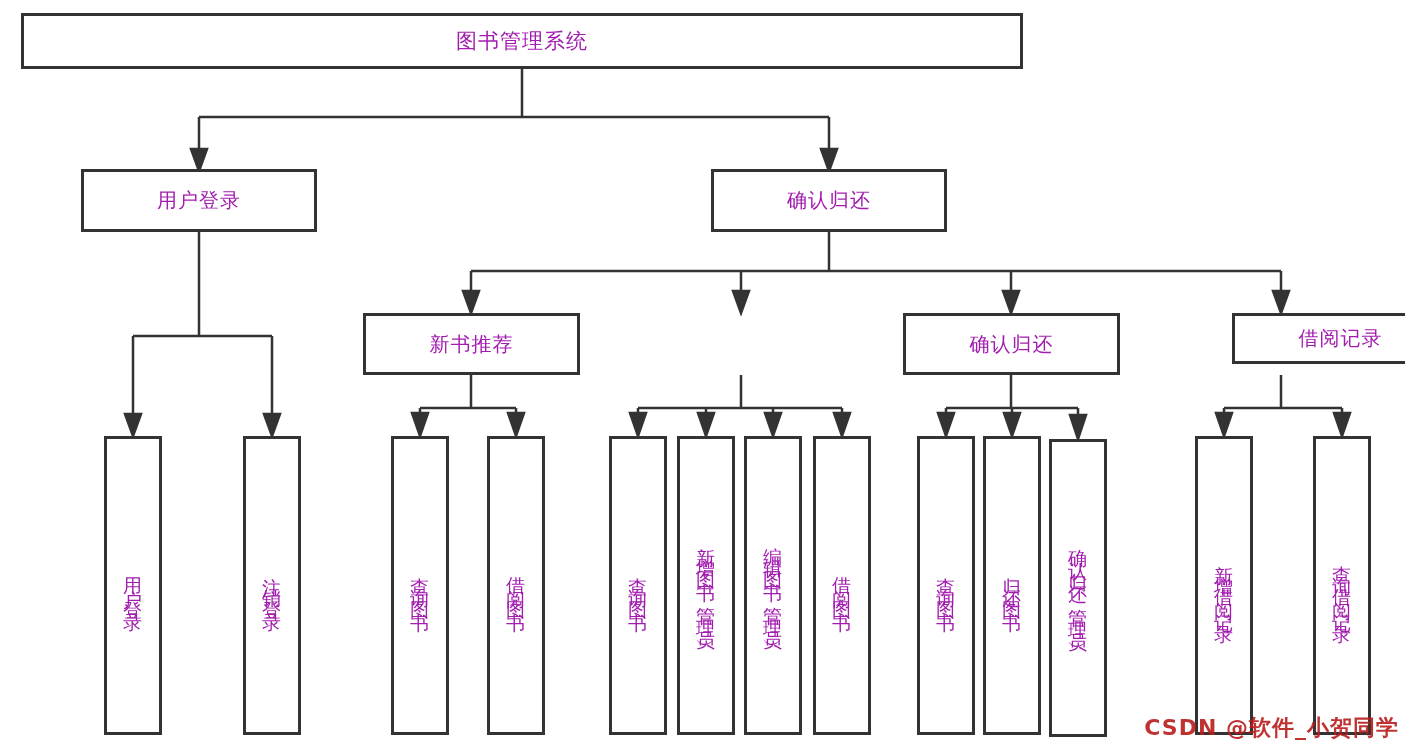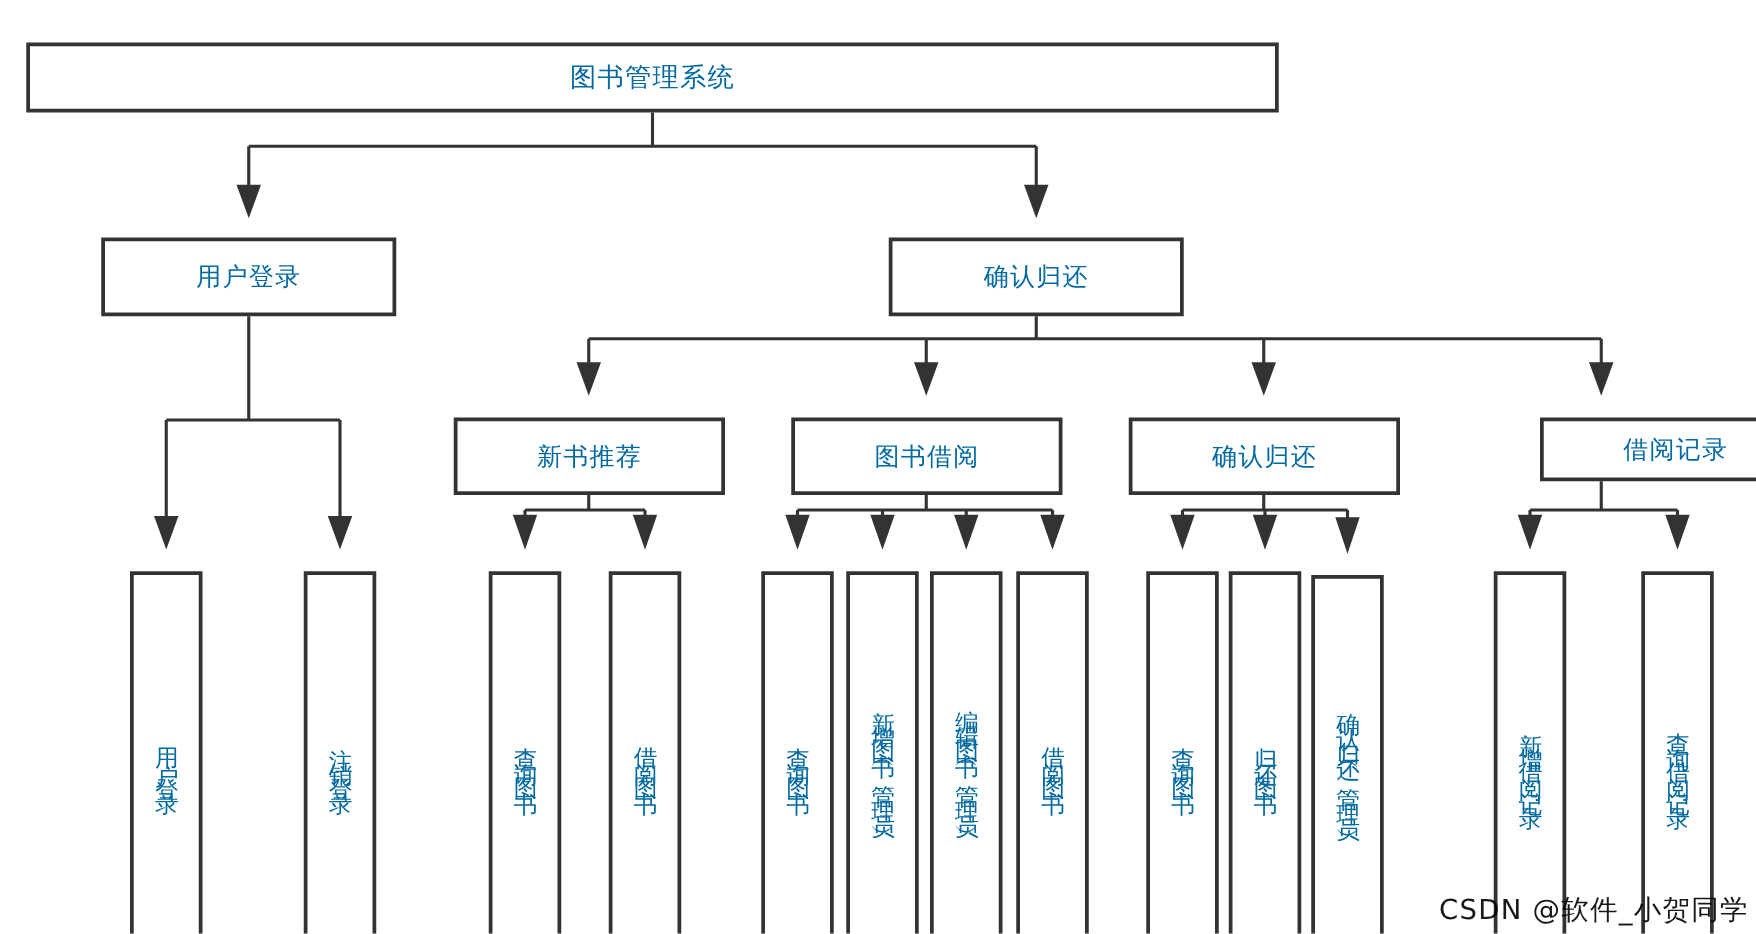--- a/index.html
+++ b/index.html
@@ -31,8 +31,7 @@
     display: flex;
     align-items: center;
     justify-content: center;
-    color: #0369a1;
-    margin-top: 21px;
+    color: #a21caf;
   }
   .hbox {
     font-size: 20px;

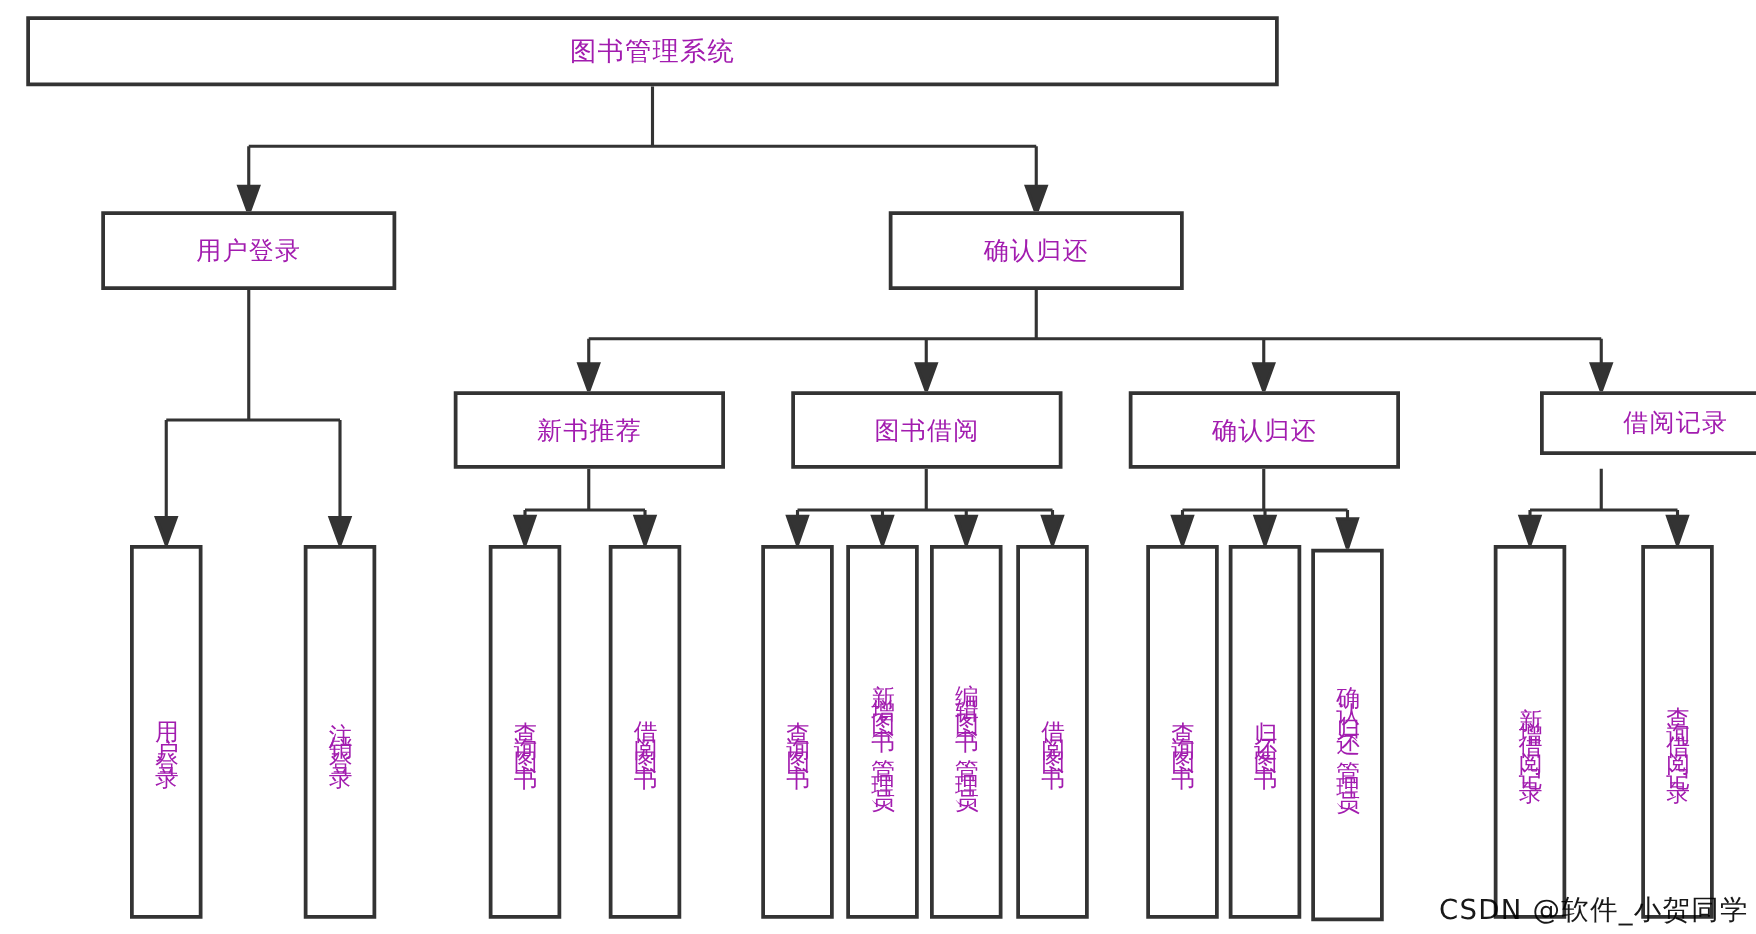--- a/index.html
+++ b/index.html
@@ -114,7 +114,6 @@
   <div class="box hbox" style="left:711px; top:169px; width:236px; height:63px;">确认归还</div>
 
   <div class="box hbox" style="left:363px; top:313px; width:217px; height:62px;">新书推荐</div>
-  <div class="box hbox" style="left:633px; top:313px; width:217px; height:62px;">图书借阅</div>
   <div class="box hbox" style="left:903px; top:313px; width:217px; height:62px;">确认归还</div>
   <div class="box hbox" style="left:1232px; top:313px; width:217px; height:51px;">借阅记录</div>
 

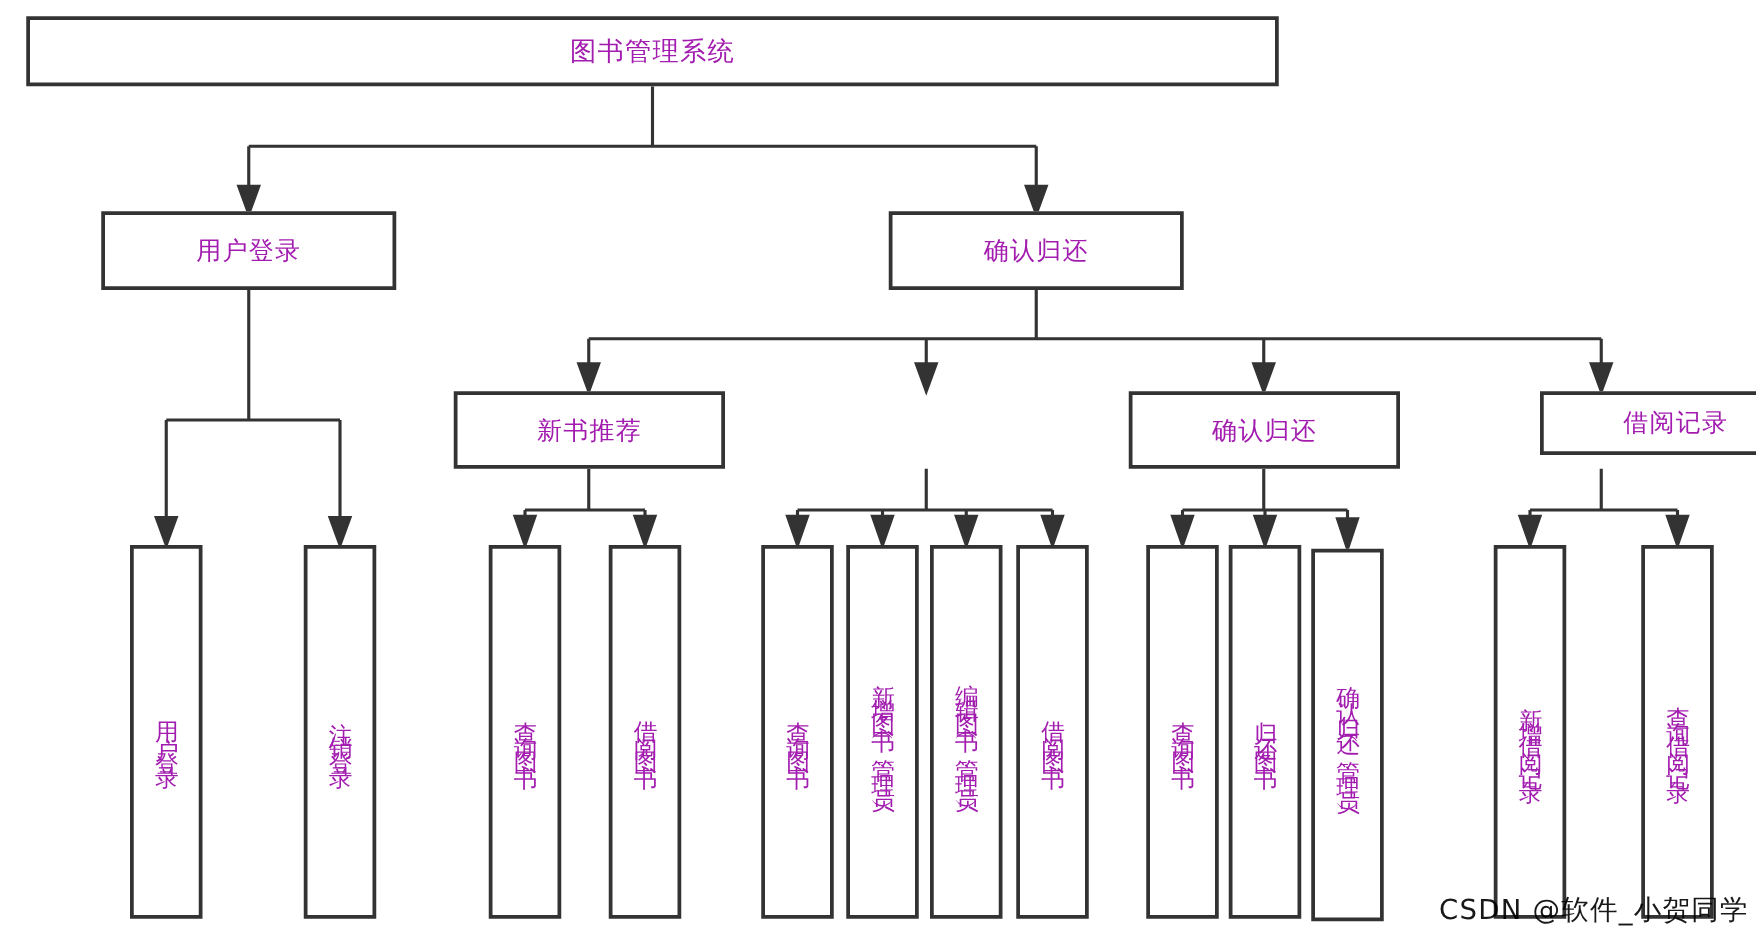--- a/index.html
+++ b/index.html
@@ -53,11 +53,12 @@
     right: 6px;
     bottom: 4px;
     font-size: 22px;
-    color: #000000;
+    color: #b91c1c;
     letter-spacing: 1px;
     white-space: nowrap;
     z-index: 5;
     opacity: 0.9;
+    font-weight: bold;
   }
 </style>
 </head>

